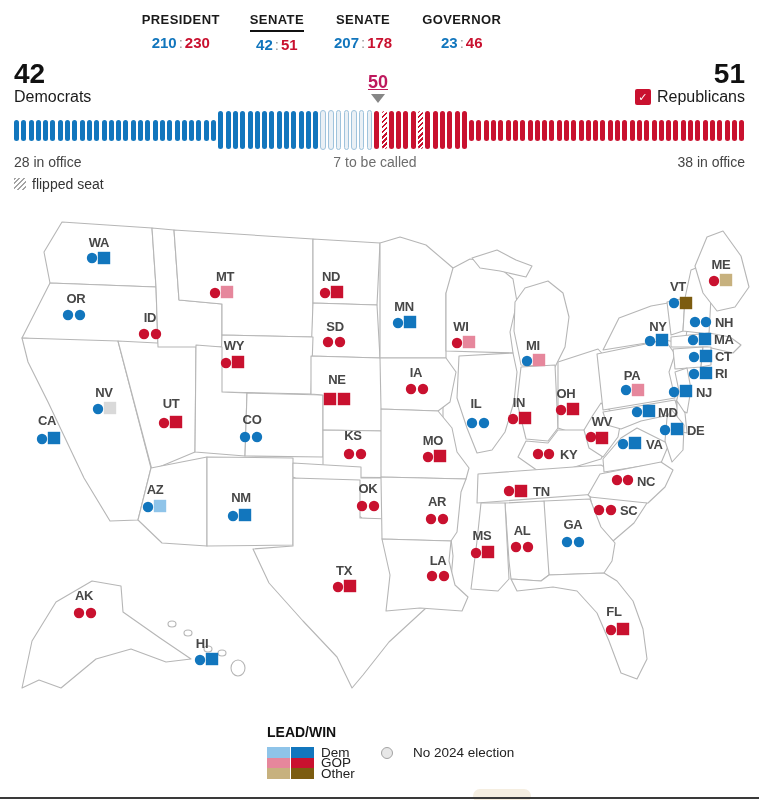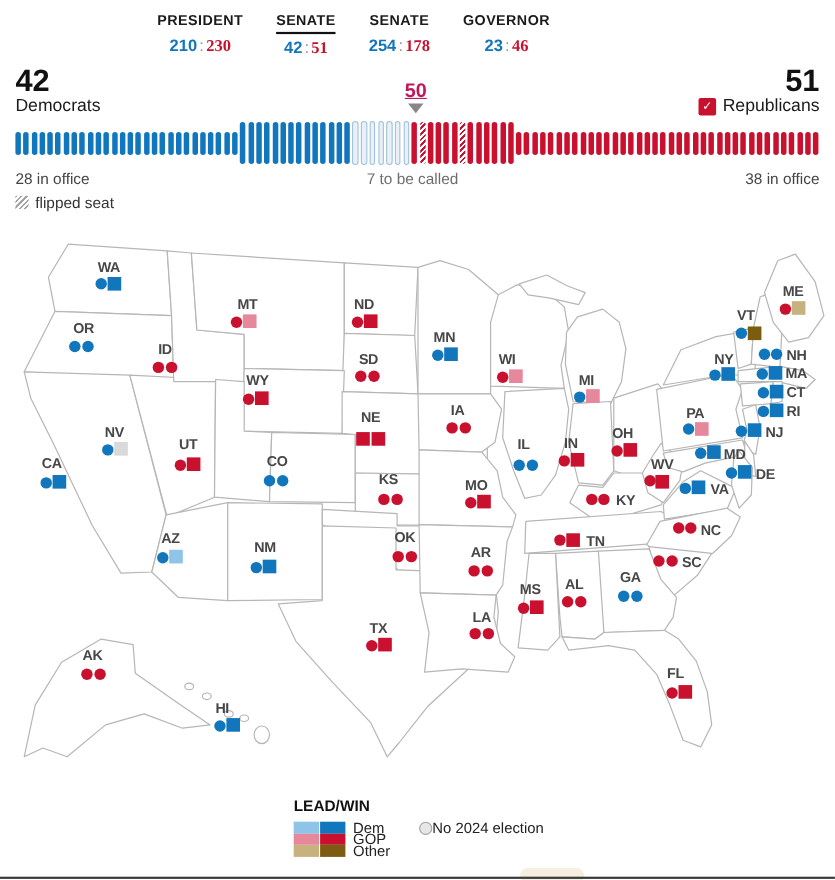--- a/index.html
+++ b/index.html
@@ -12,7 +12,7 @@
   .nav-vals{font-size:15px;font-weight:bold;margin-top:4px;}
   .nav-vals .dem{color:#1276bd;}
   .nav-vals .colon{color:#999;font-weight:normal;padding:0 2px;}
-  .nav-vals .gop{color:#c9112f;font-family:Liberation Serif, serif;}
+  .nav-vals .gop{color:#c9112f;}
   
   .big-num{position:absolute;font-size:28px;font-weight:800;color:#111;top:60px;line-height:1;}
   #dem-num{left:14px;}

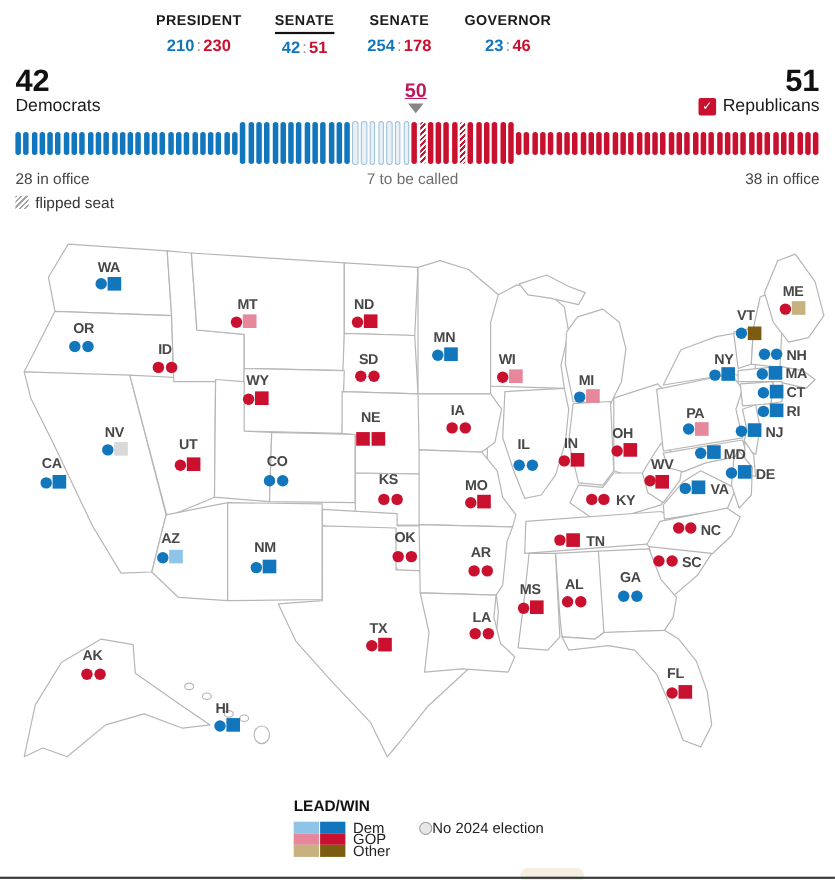--- a/index.html
+++ b/index.html
@@ -57,7 +57,7 @@
 <nav class="top-nav">
     <div class="nav-item"><div class="nav-label">PRESIDENT</div><div class="nav-vals"><span class="dem">210</span><span class="colon">:</span><span class="gop">230</span></div></div>
     <div class="nav-item active"><div class="nav-label">SENATE</div><div class="nav-vals"><span class="dem">42</span><span class="colon">:</span><span class="gop">51</span></div></div>
-    <div class="nav-item"><div class="nav-label">SENATE</div><div class="nav-vals"><span class="dem">254</span><span class="colon">:</span><span class="gop">178</span></div></div>
+    <div class="nav-item"><div class="nav-label">SENATE</div><div class="nav-vals"><span class="dem">207</span><span class="colon">:</span><span class="gop">178</span></div></div>
     <div class="nav-item"><div class="nav-label">GOVERNOR</div><div class="nav-vals"><span class="dem">23</span><span class="colon">:</span><span class="gop">46</span></div></div>
   </nav>
 

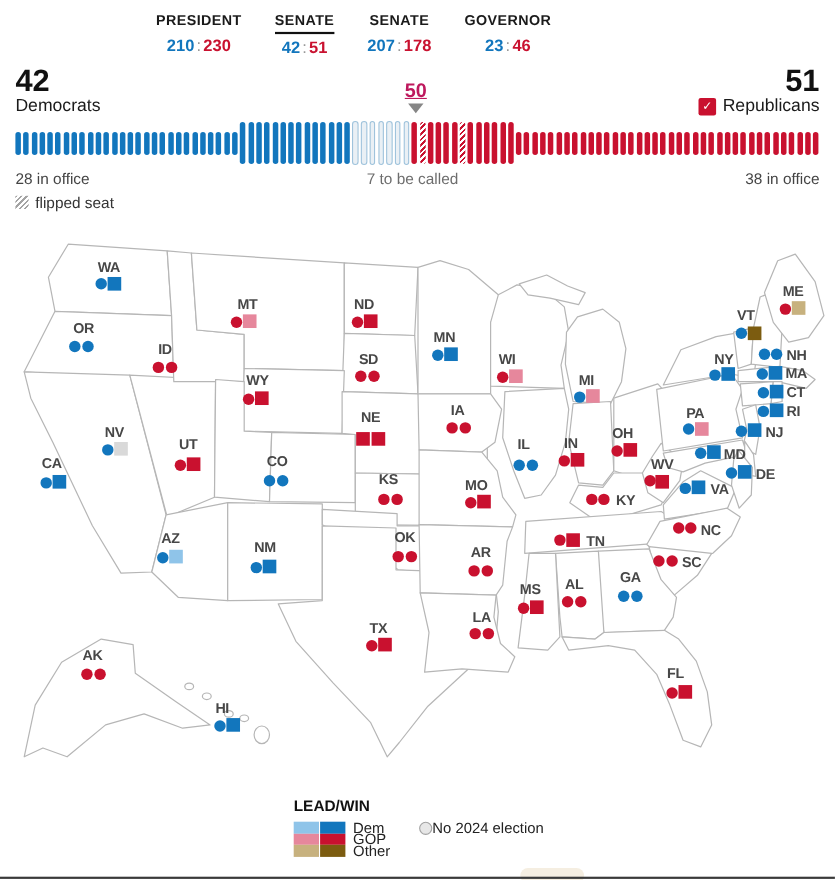--- a/index.html
+++ b/index.html
@@ -46,7 +46,7 @@
   .legend-row{display:flex;align-items:center;height:10.5px;}
   .sw{width:23px;height:10.5px;margin-right:1px;}
   .legend-row span.lbl{font-size:13.5px;color:#222;margin-left:6px;line-height:1;}
-  .no-elec{position:absolute;left:381px;top:745px;display:flex;align-items:center;gap:0;font-size:13.5px;color:#222;}
+  .no-elec{position:absolute;left:381px;top:745px;display:flex;align-items:center;gap:20px;font-size:13.5px;color:#222;}
   .no-elec-dot{width:10px;height:10px;border-radius:50%;background:#e7e7e7;border:1px solid #a3a3a3;}
   .peek{position:absolute;left:473px;top:789px;width:58px;height:14px;background:#f5eee1;border-radius:7px;}
   .bottom-rule{position:absolute;left:0;top:797px;width:759px;height:1.5px;background:#3a3a3a;}

